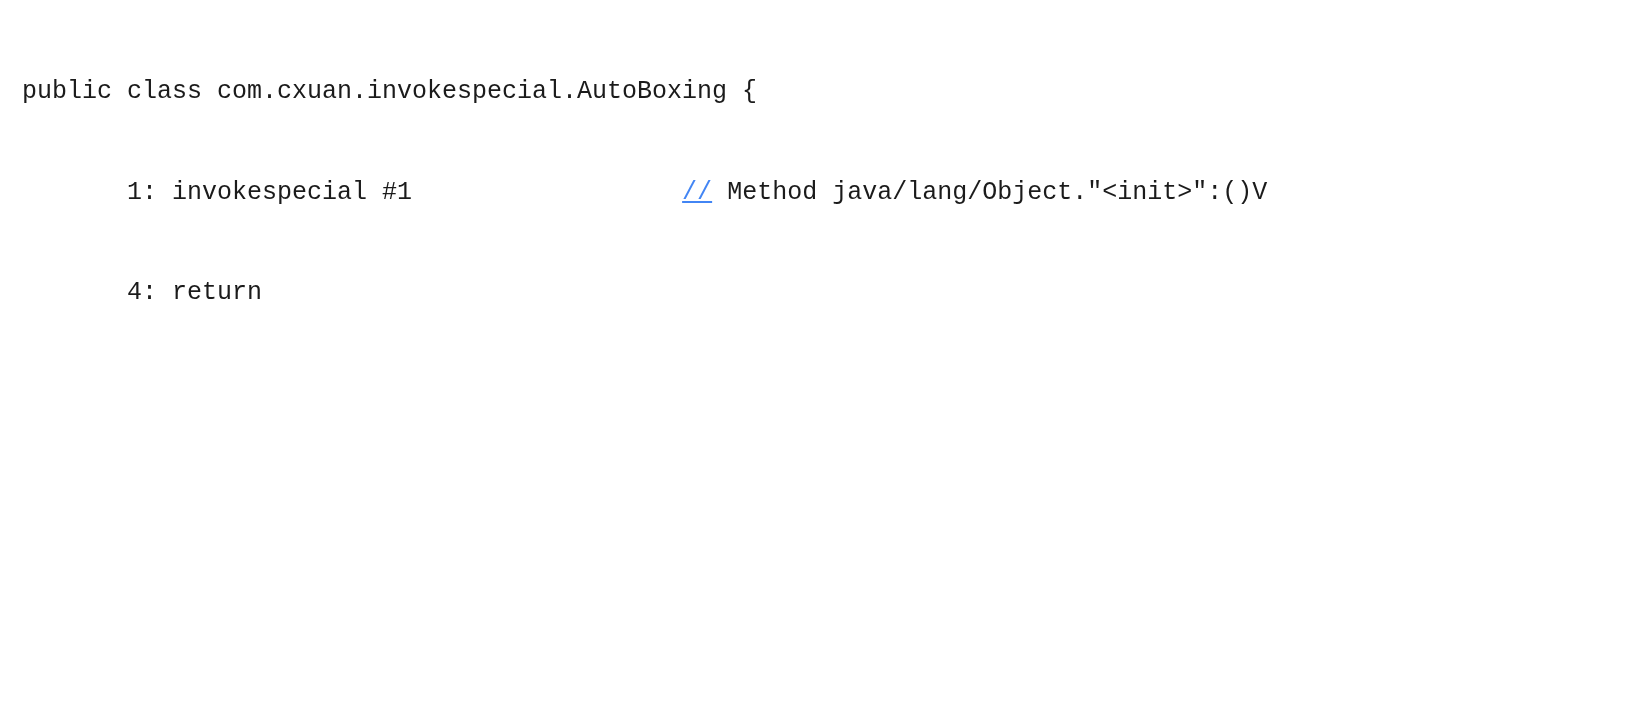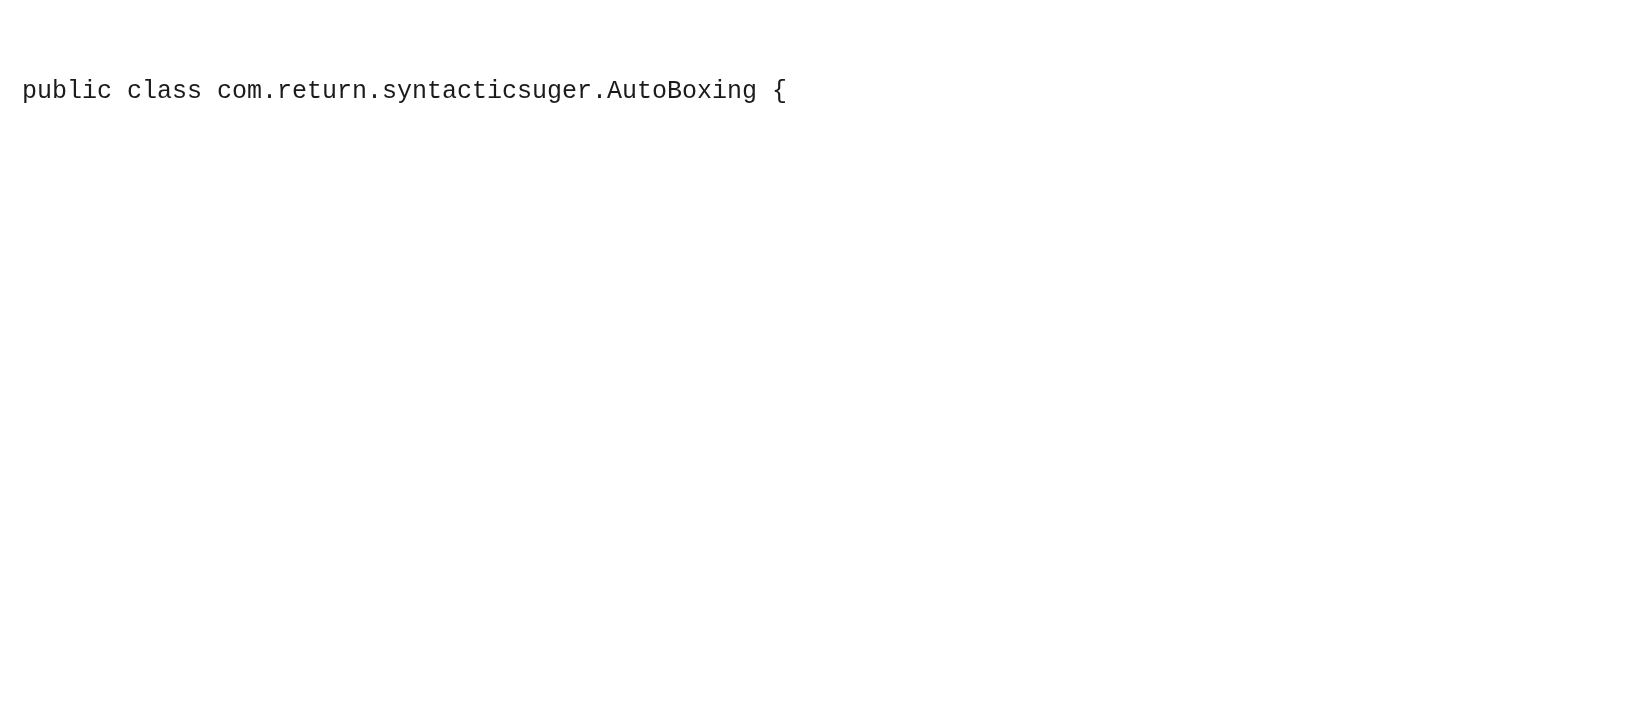--- a/index.html
+++ b/index.html
@@ -35,7 +35,7 @@
 
 <div class="viewport">
   <div class="code-block">
-    <div class="code-line"><span>public class com.return.syntacticsuger.AutoBoxing {</span></div>
+    <div class="code-line"><span>public class com.cxuan.invokespecial.AutoBoxing {</span></div>
     <div class="code-line"><span></span></div>
     
     

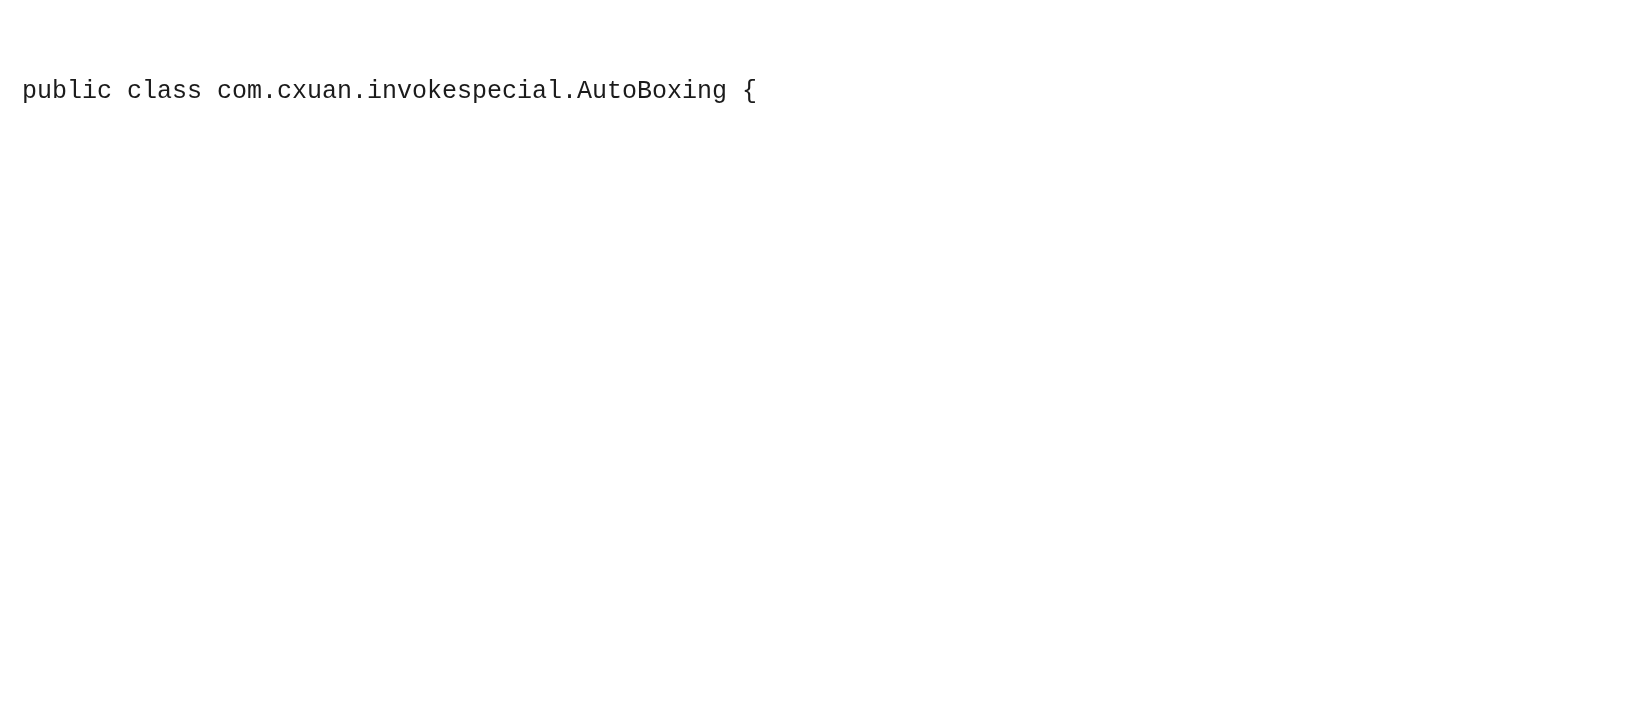--- a/index.html
+++ b/index.html
@@ -36,6 +36,7 @@
 <div class="viewport">
   <div class="code-block">
     <div class="code-line"><span>public class com.cxuan.invokespecial.AutoBoxing {</span></div>
+    <div class="code-line"><span>       1: invokespecial #1                  </span><span class="comment-link">//</span><span> Method java/lang/Object."&lt;init&gt;":()V</span></div>
     <div class="code-line"><span></span></div>
     
     

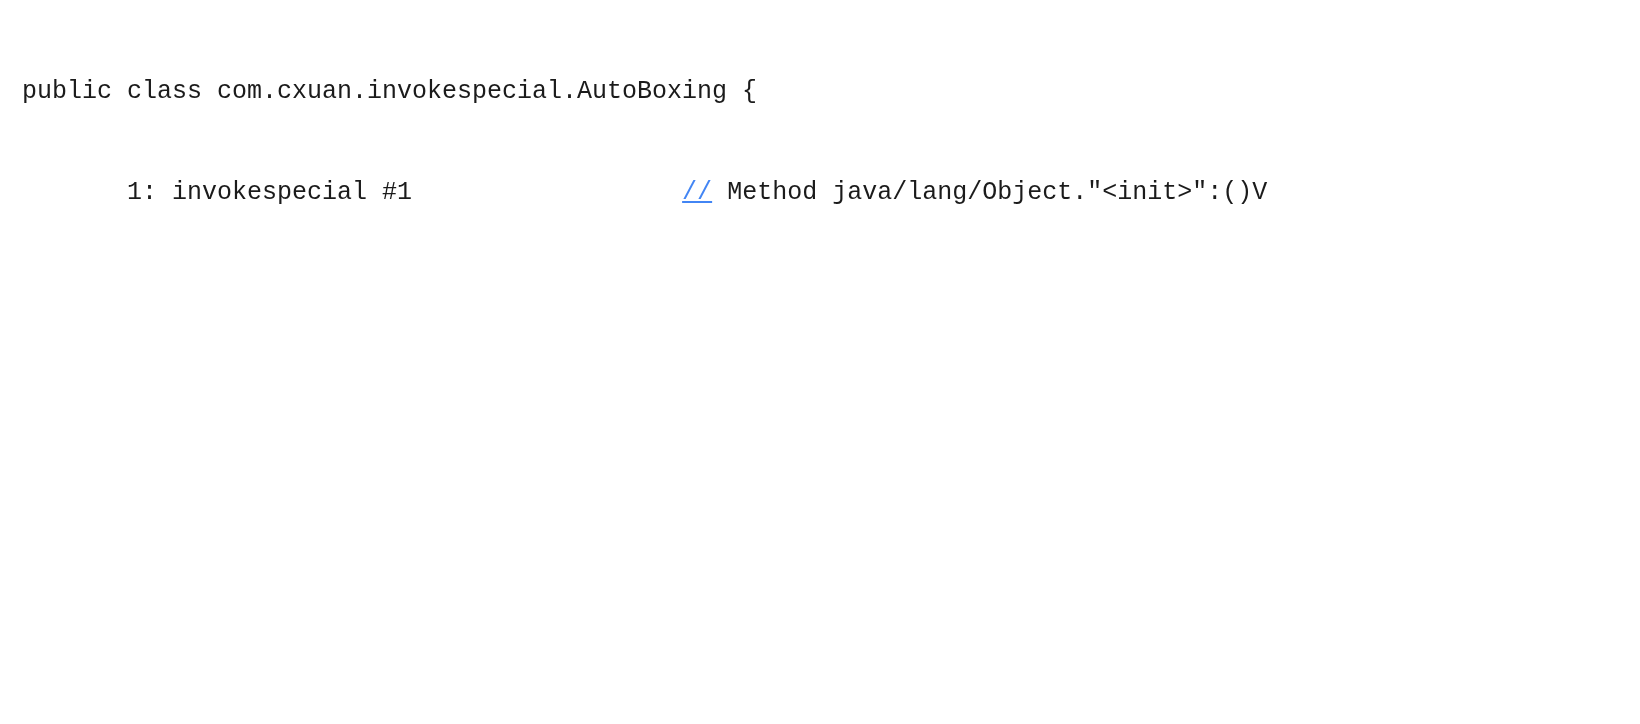--- a/index.html
+++ b/index.html
@@ -37,6 +37,7 @@
   <div class="code-block">
     <div class="code-line"><span>public class com.cxuan.invokespecial.AutoBoxing {</span></div>
     <div class="code-line"><span>       1: invokespecial #1                  </span><span class="comment-link">//</span><span> Method java/lang/Object."&lt;init&gt;":()V</span></div>
+    <div class="code-line"><span>       4: return</span></div>
     <div class="code-line"><span></span></div>
     
     

